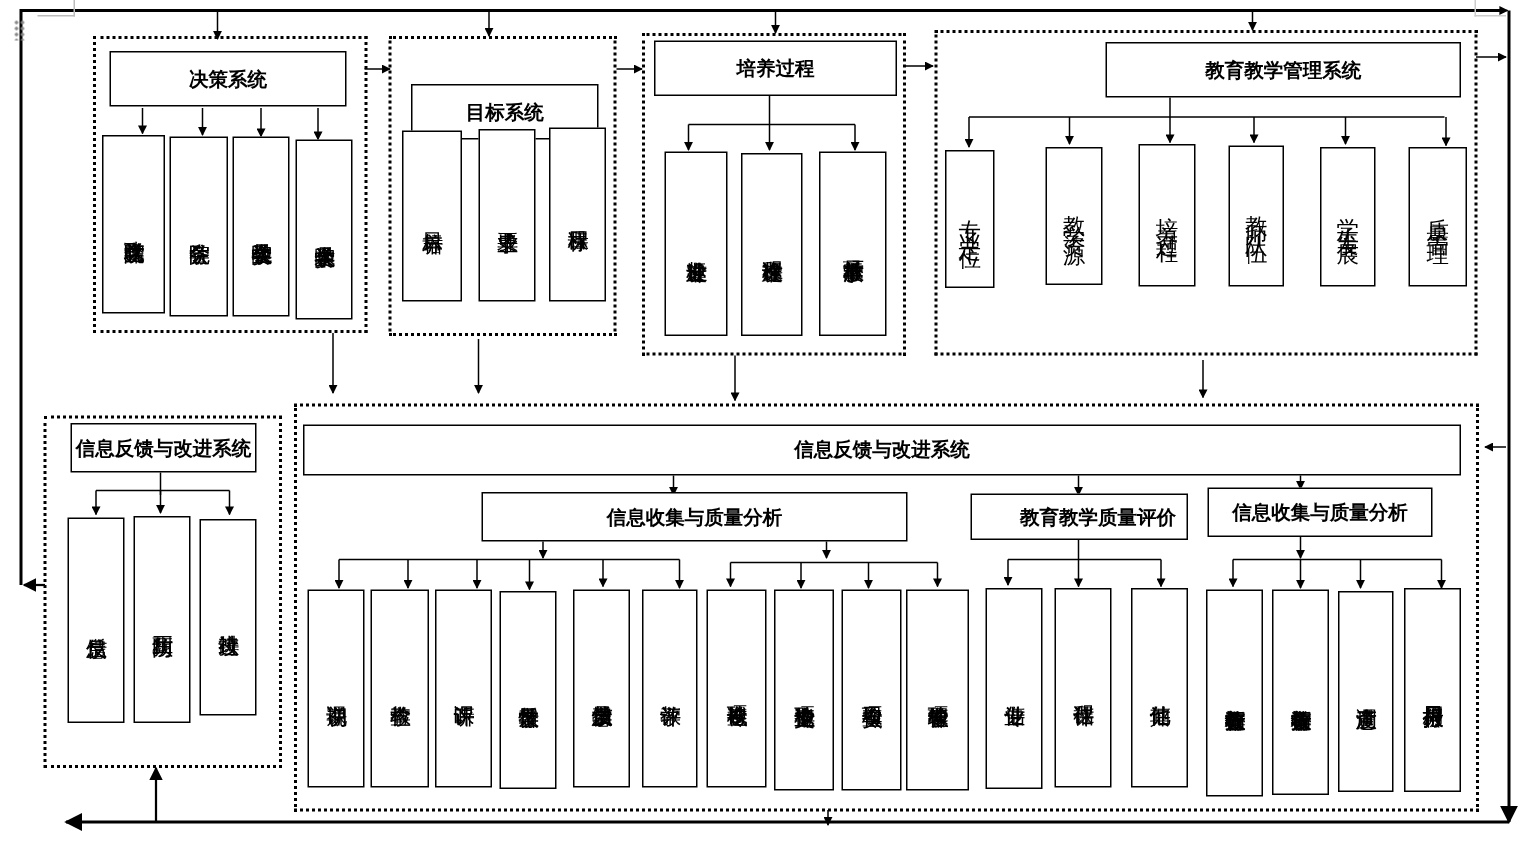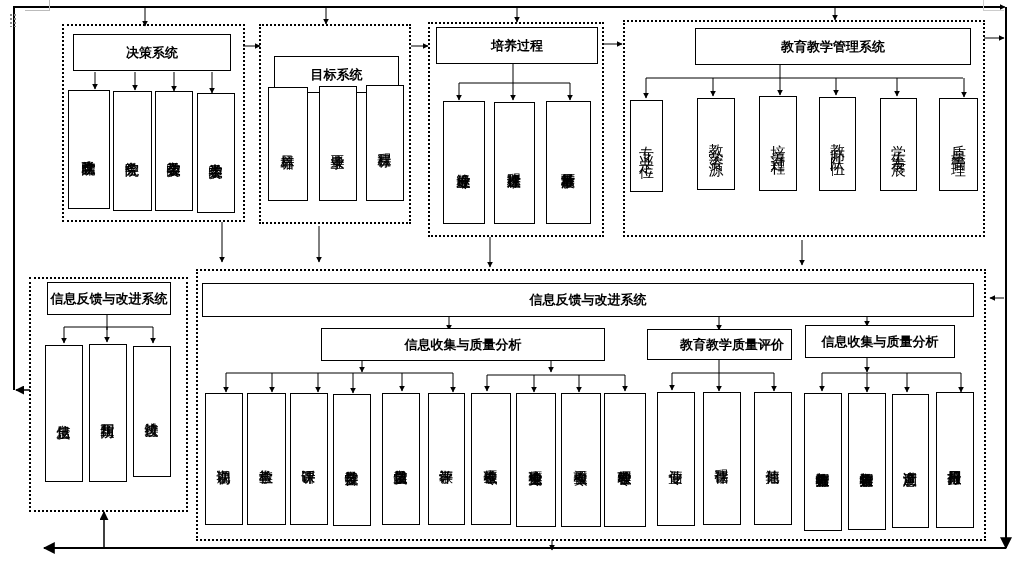--- a/index.html
+++ b/index.html
@@ -166,7 +166,7 @@
   </div>
 
 <div class="grp" style="left:623px;top:20px;width:362px;height:217px;"></div>
-<div class="hbox" style="left:695px;top:28px;width:276px;height:37px;">教育教学管理系统</div>
+<div class="hbox" style="left:737px;top:28px;width:237px;height:37px;">教育教学管理系统</div>
 <div class="vbox wide" style="left:630px;top:100px;width:33px;height:92px;">
     <span>专业定位</span>
   </div>

